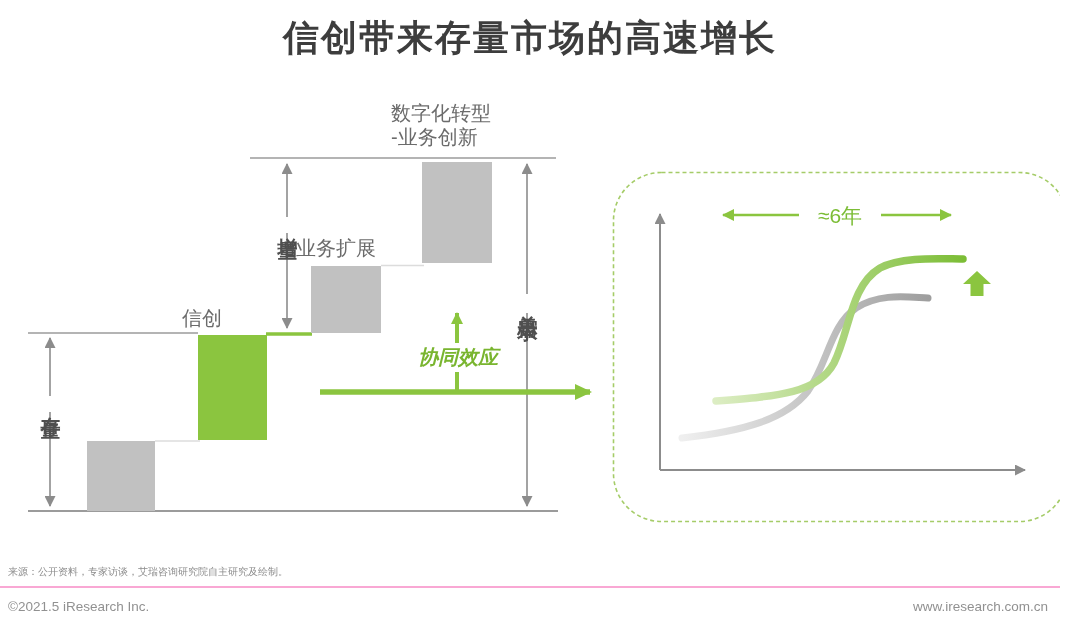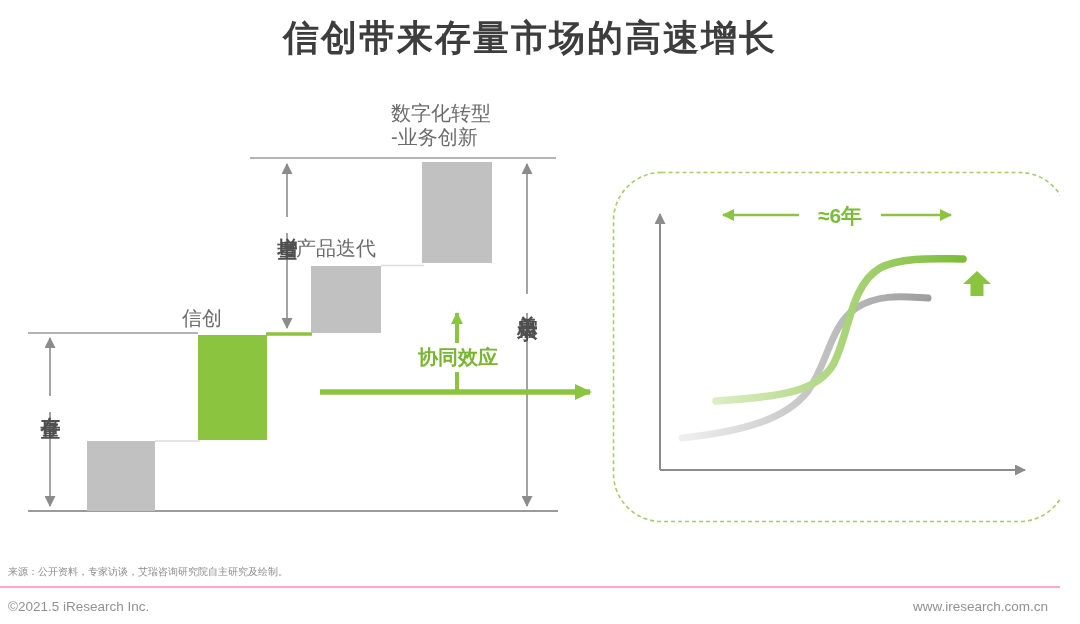--- a/index.html
+++ b/index.html
@@ -57,7 +57,7 @@
     width: 82px;
     text-align: center;
     font-size: 21px;
-    font-weight: bold;
+    font-weight: normal;
     color: #7cbd36;
   }
   .annotation {

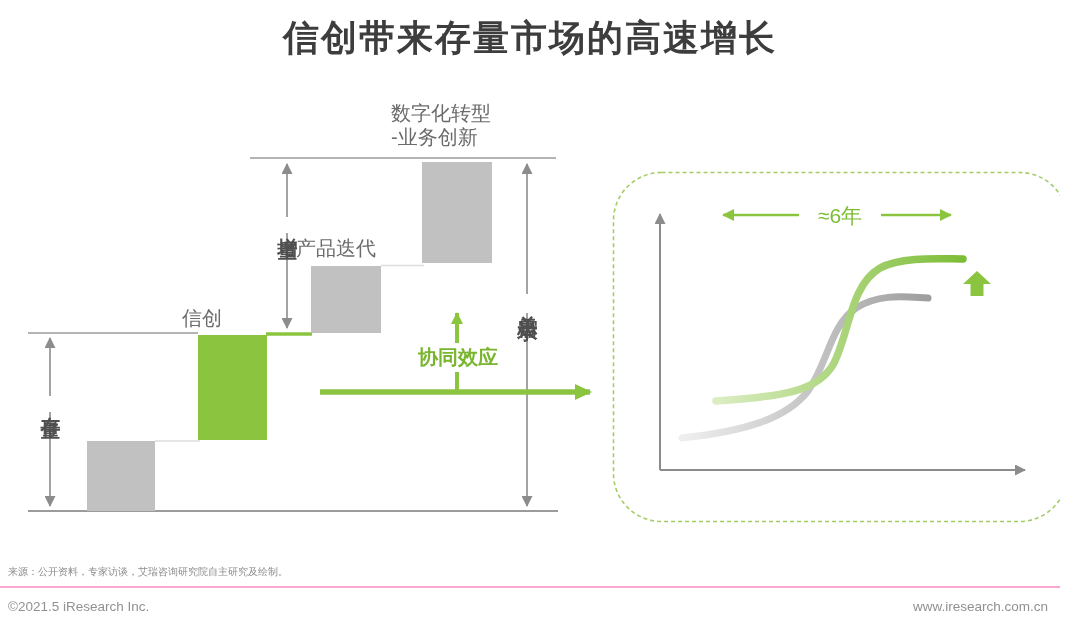--- a/index.html
+++ b/index.html
@@ -158,7 +158,7 @@
   </svg>
 
   <div class="lbl" style="left:182px; top:306px; width:100px;">信创</div>
-  <div class="lbl" style="left:296px; top:236px; width:112px;">产品迭代</div>
+  <div class="lbl" style="left:296px; top:236px; width:112px;">业务扩展</div>
   <div class="lbl" style="left:391px; top:101px; width:140px;">数字化转型
 -业务创新</div>
 

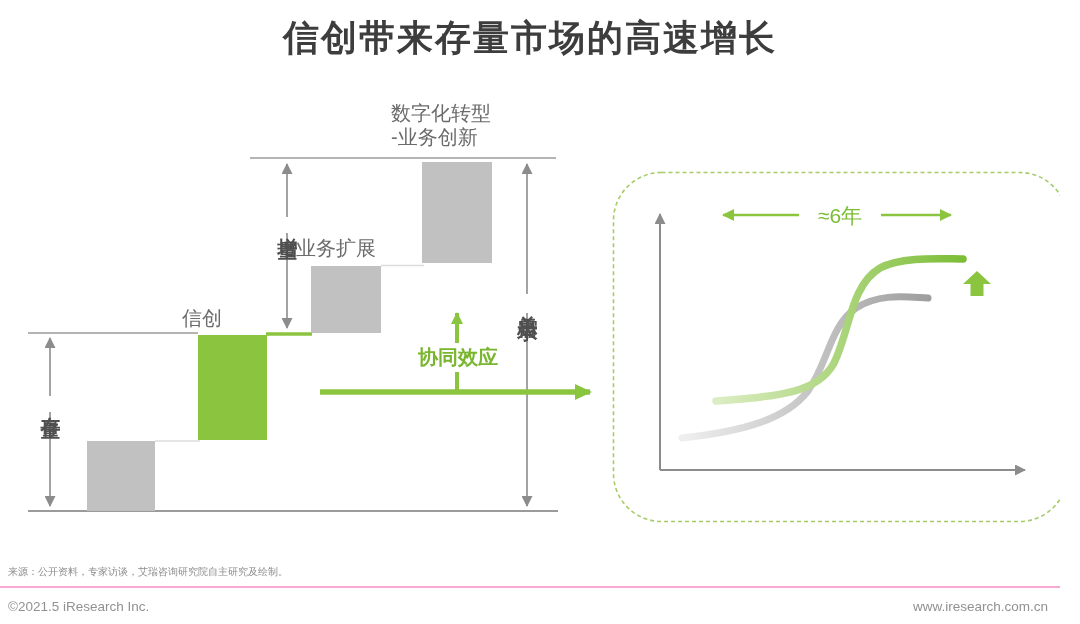--- a/index.html
+++ b/index.html
@@ -50,6 +50,7 @@
     color: #79b52f;
     background: #ffffff;
     padding: 1px 0;
+    font-style: italic;
   }
   .duration {
     position: absolute;

